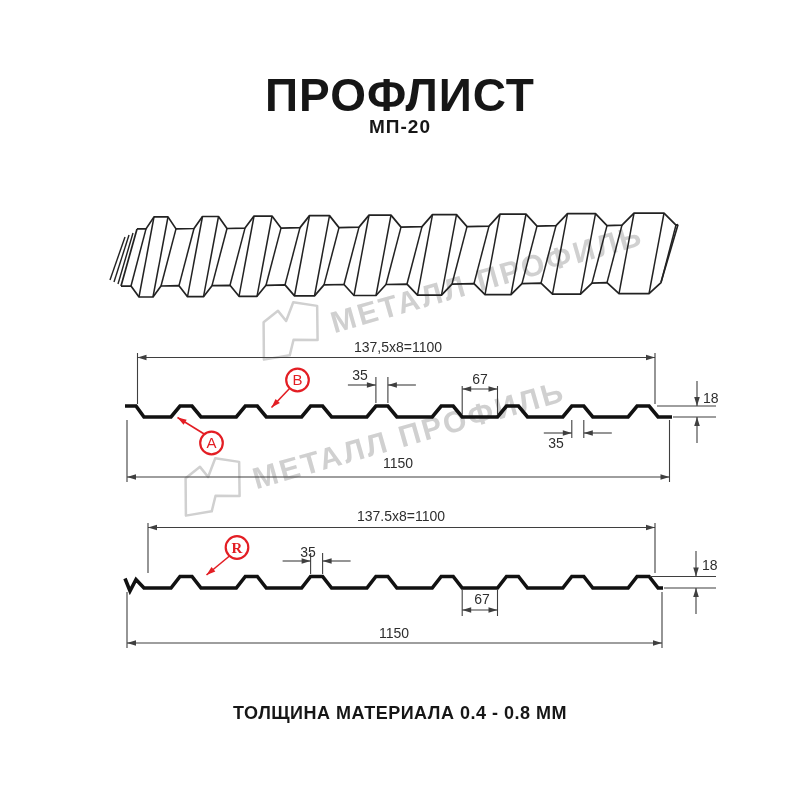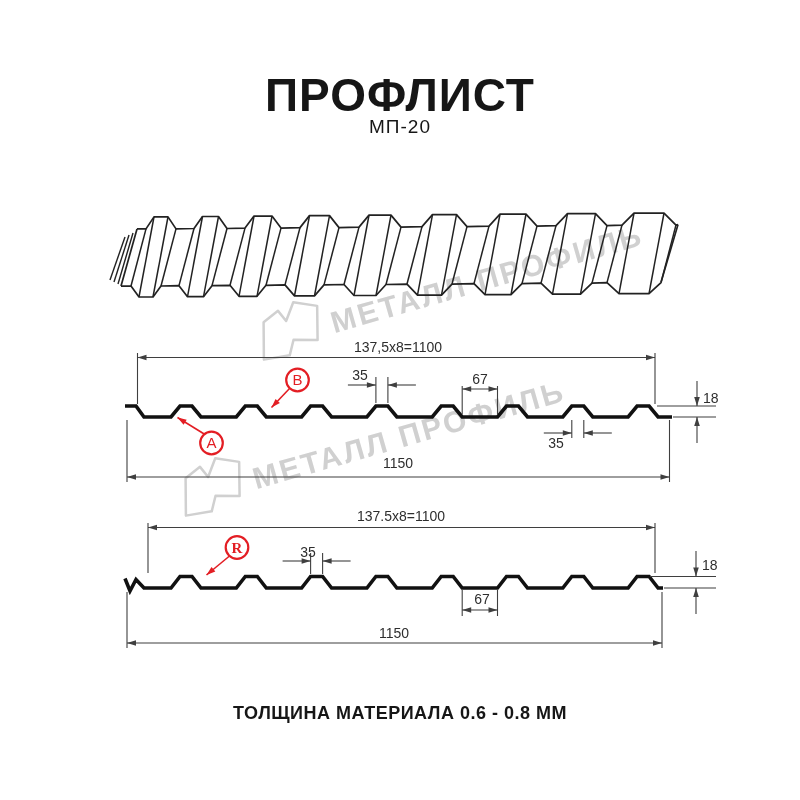--- a/index.html
+++ b/index.html
@@ -9,7 +9,7 @@
   .title{position:absolute;top:68px;left:0;width:800px;text-align:center;
          font-size:46px;font-weight:800;letter-spacing:1px;color:#161616;}
   .subtitle{position:absolute;top:116px;left:0;width:800px;text-align:center;
-         font-size:19px;font-weight:400;letter-spacing:1px;color:#161616;}
+         font-size:19px;font-weight:700;letter-spacing:1px;color:#161616;}
   .footer{position:absolute;top:703px;left:0;width:800px;text-align:center;
          font-size:18px;font-weight:600;letter-spacing:0.5px;color:#161616;}
   svg{position:absolute;left:0;top:0;}

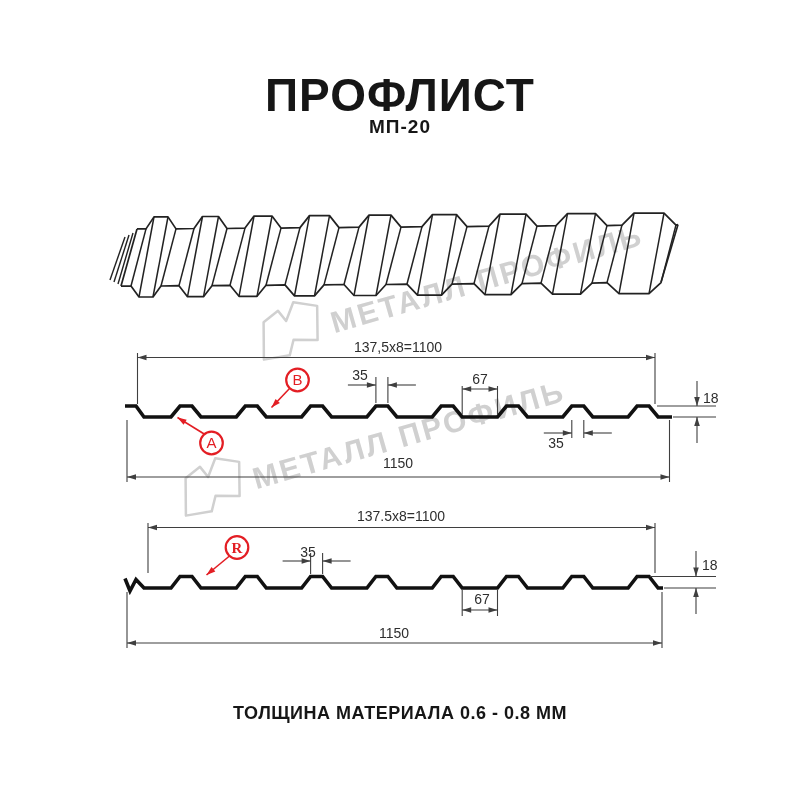--- a/index.html
+++ b/index.html
@@ -184,7 +184,7 @@
     </g>
   </svg>
 
-  <div class="footer">ТОЛЩИНА МАТЕРИАЛА 0.6 - 0.8 ММ</div>
+  <div class="footer">ТОЛЩИНА МАТЕРИАЛА 0.4 - 0.8 ММ</div>
 </div>
 
 </body></html>

